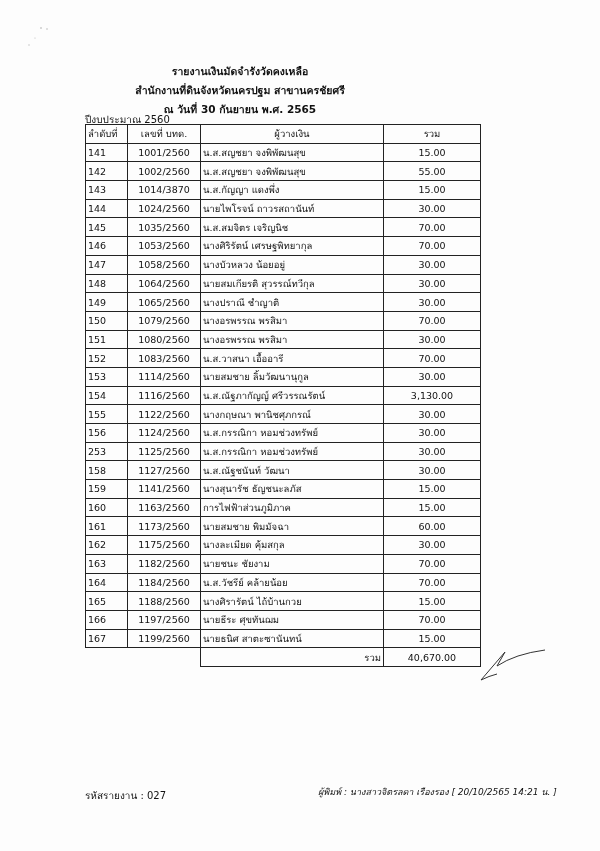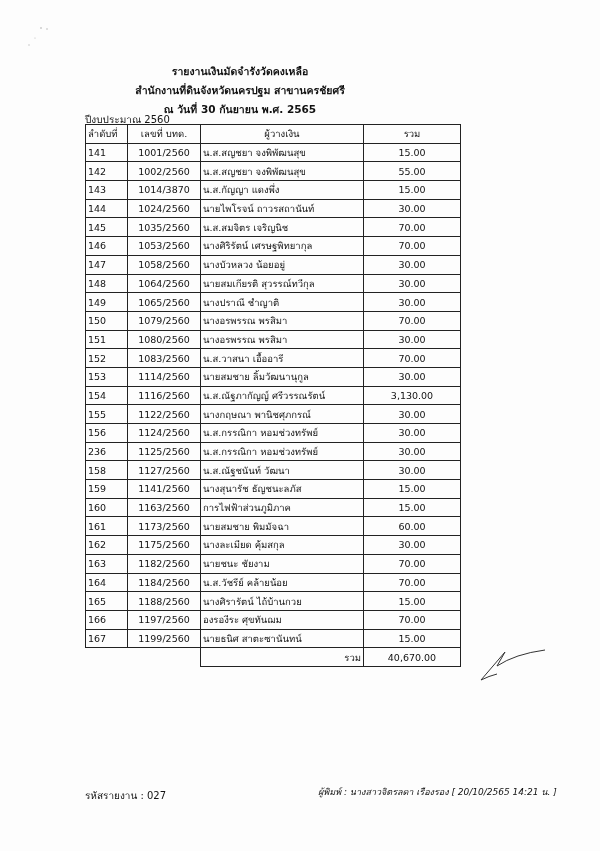--- a/index.html
+++ b/index.html
@@ -20,7 +20,7 @@
     }
     .c-seq { width: 42px; text-align: left; }
     .c-doc { width: 73px; text-align: center; }
-    .c-name { width: 163px; text-align: left; }
+    .c-name { width: 183px; text-align: left; }
     .c-total { width: 97px; text-align: center; }
     table.report th.c-name { text-align: center; }
     table.report th.c-total { text-align: center; }

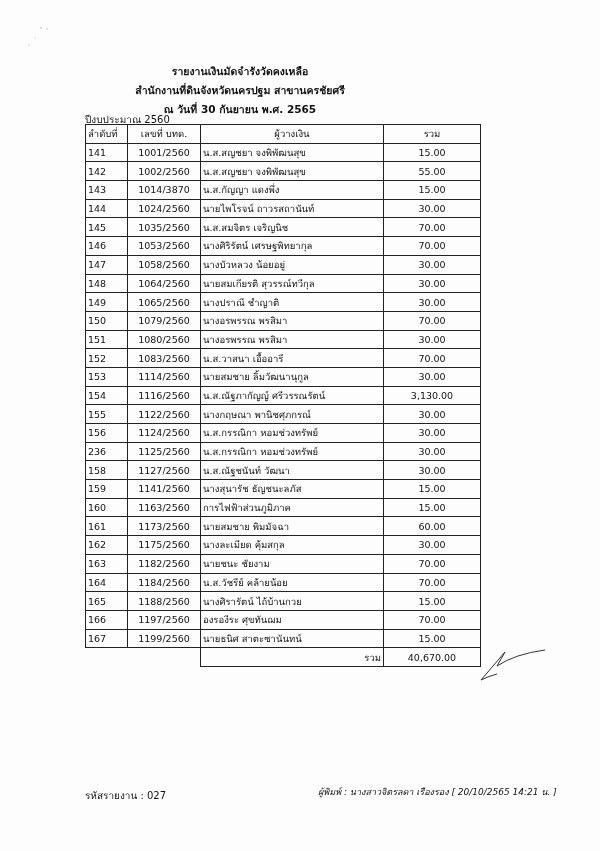--- a/index.html
+++ b/index.html
@@ -159,7 +159,7 @@
         <td class="c-total">30.00</td>
       </tr>
       <tr>
-        <td class="c-seq">236</td>
+        <td class="c-seq">253</td>
         <td class="c-doc">1125/2560</td>
         <td class="c-name">น.ส.กรรณิกา  หอมช่วงทรัพย์</td>
         <td class="c-total">30.00</td>

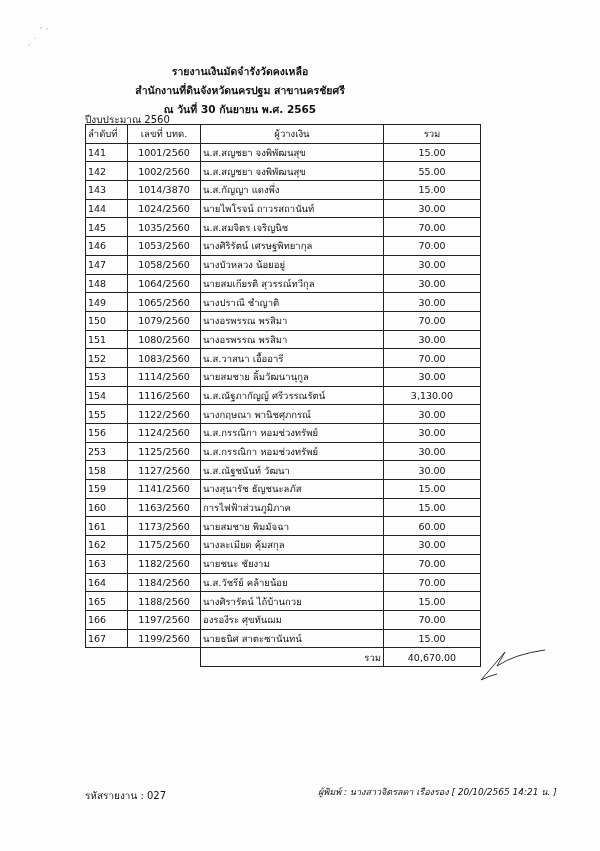--- a/index.html
+++ b/index.html
@@ -215,7 +215,7 @@
       <tr>
         <td class="c-seq">166</td>
         <td class="c-doc">1197/2560</td>
-        <td class="c-name">องรองีระ  ศุขทันฌม</td>
+        <td class="c-name">นายธีระ  ศุขทันฌม</td>
         <td class="c-total">70.00</td>
       </tr>
       <tr>

